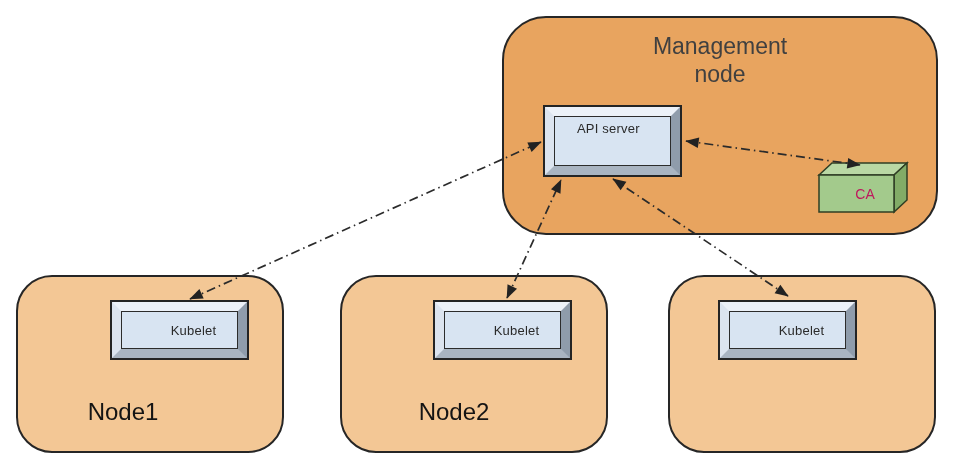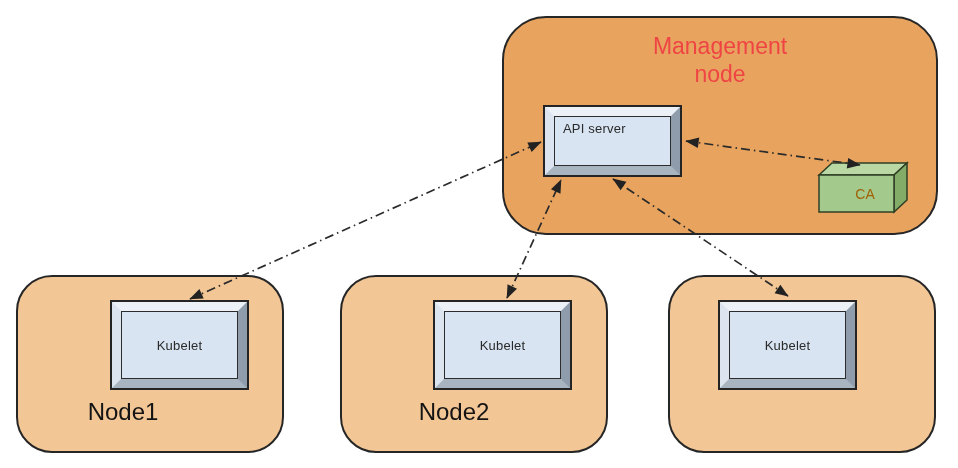--- a/index.html
+++ b/index.html
@@ -40,7 +40,7 @@
     text-align: center;
     font-size: 23px;
     line-height: 28px;
-    color: #ef4444;
+    color: #404040;
   }
   .mgmt-title span { display: inline-block; width: 175px; }
   .node-name {

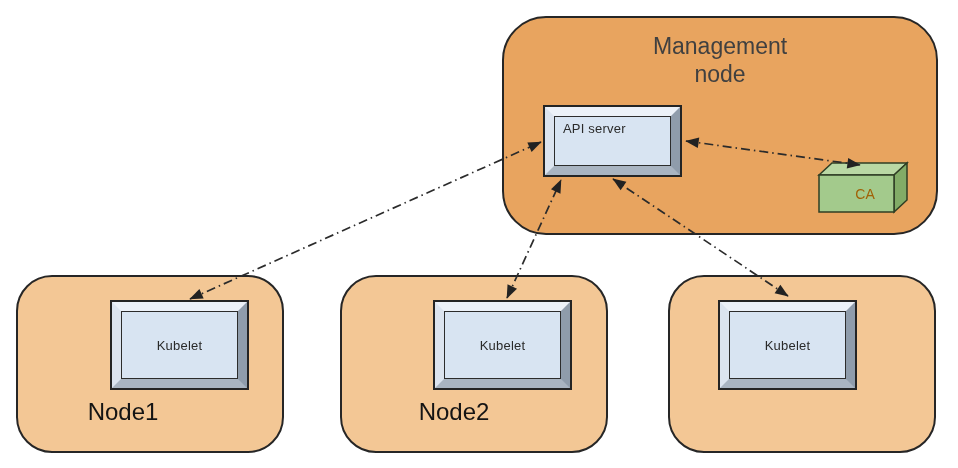--- a/index.html
+++ b/index.html
@@ -75,6 +75,7 @@
     font-size: 13px;
     color: #2a2a2a;
     letter-spacing: 0.2px;
+    margin-left: 14px;
   }
   .bevel.api .bevel-label {
     align-items: flex-start;

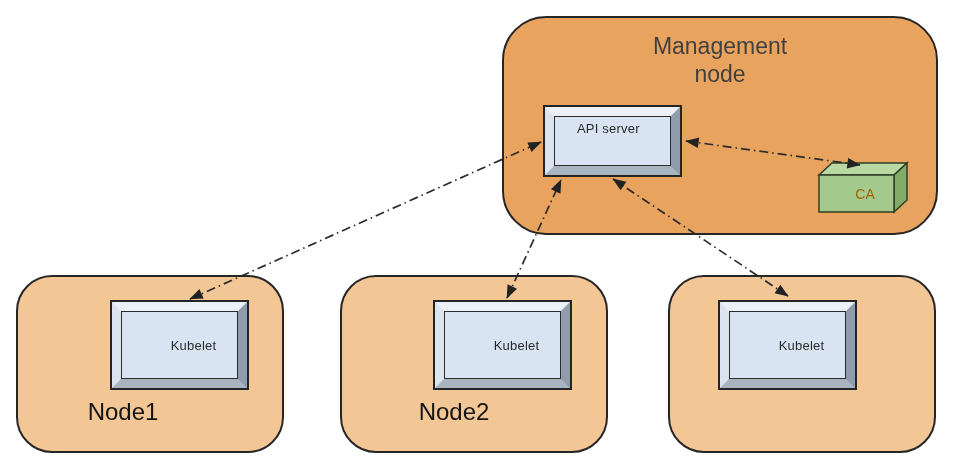--- a/index.html
+++ b/index.html
@@ -91,7 +91,7 @@
     left: 819px; top: 175px; width: 92px; height: 37px;
     display: flex; align-items: center; justify-content: center;
     font-size: 14px;
-    color: #a16207;
+    color: #be185d;
   }
   
   .overlay {

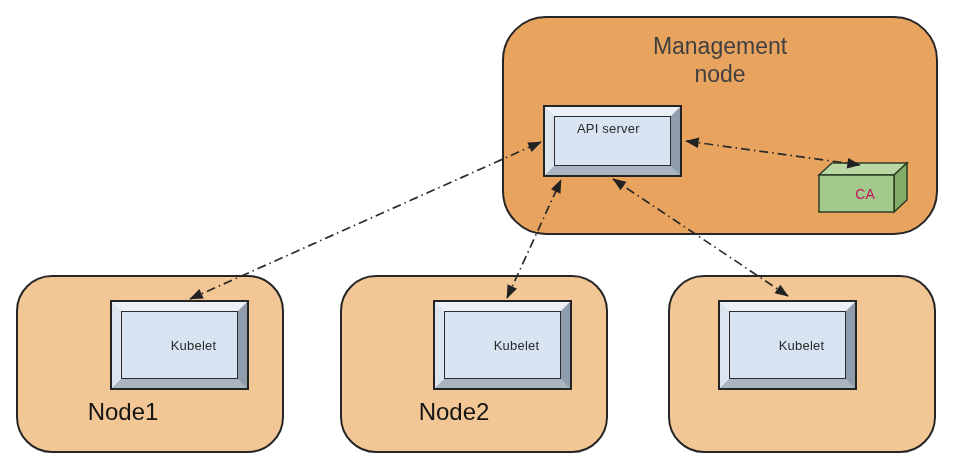--- a/index.html
+++ b/index.html
@@ -58,7 +58,7 @@
   .bevel {
     position: absolute;
     box-sizing: border-box;
-    width: 135px; height: 86px;
+    width: 135px; height: 56px;
     border: 9px solid;
     border-color: #ECF1F8 #8F9CAB #A9B4C1 #DCE4EF;
     outline: 2px solid #242424;

